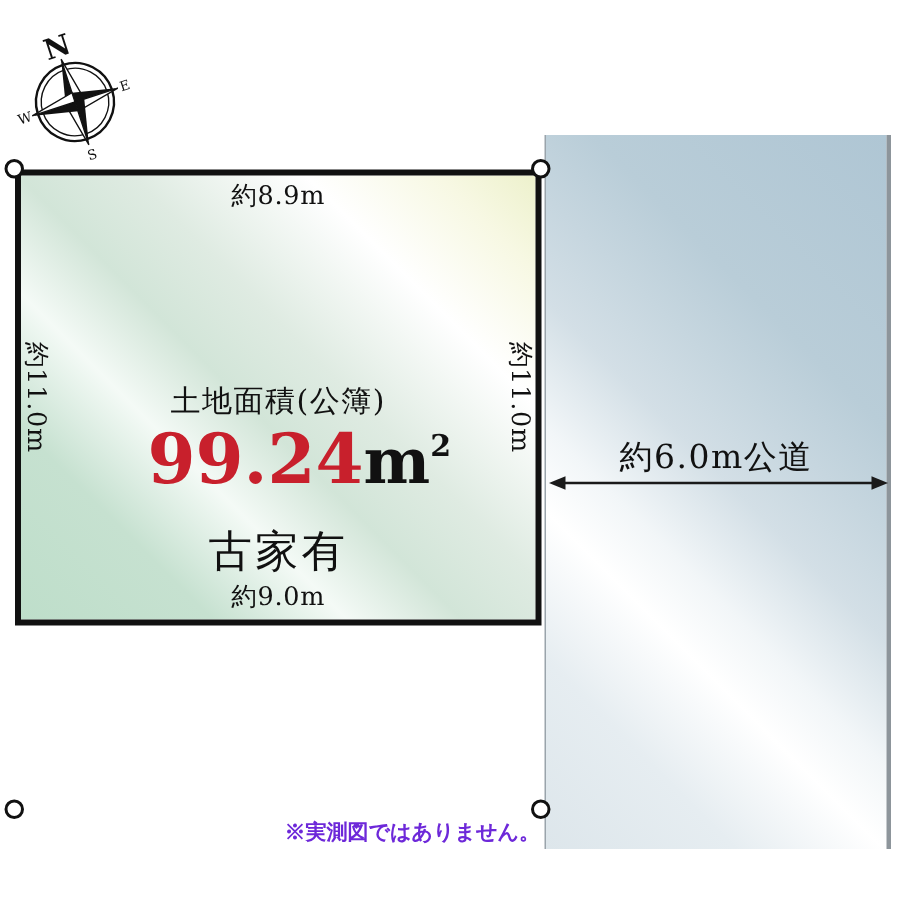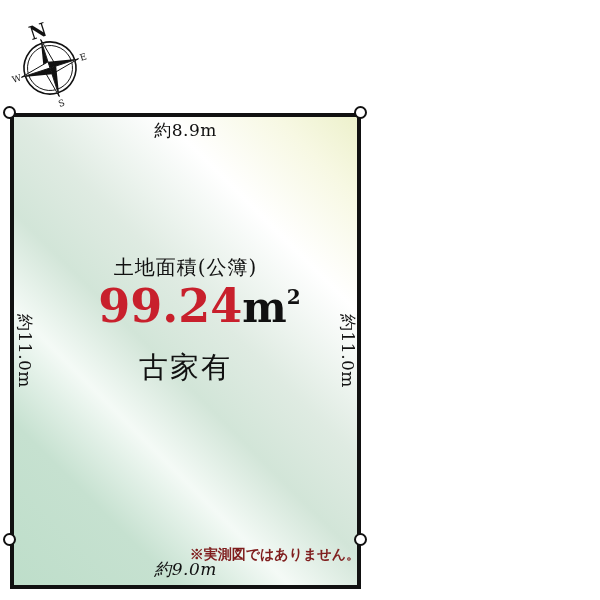--- a/index.html
+++ b/index.html
@@ -11,7 +11,7 @@
   .compass{position:absolute;left:6px;top:22px;width:88px;height:92px;}
   
   .plot{
-    position:absolute;left:10px;top:113px;width:351px;height:476px;box-sizing:border-box;
+    position:absolute;left:10px;top:113px;width:351px;height:304px;box-sizing:border-box;
     border:4px solid #111111;
     background:linear-gradient(225deg,
       #edf1cc 0%,#f7f8e3 10%,#ffffff 24%,#dfebe2 42%,

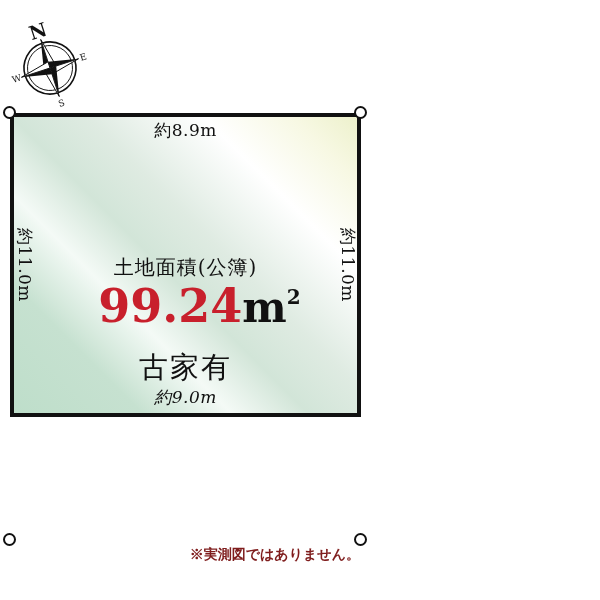--- a/index.html
+++ b/index.html
@@ -87,6 +87,14 @@
     </g>
   </svg>
 
+  <div class="road">
+    <div class="road-label">約6.0m公道</div>
+    <svg class="road-arrow" width="226" height="16" viewBox="0 0 226 16" xmlns="http://www.w3.org/2000/svg">
+      <line x1="8" y1="8" x2="218" y2="8" stroke="#1a1a1a" stroke-width="1.6"></line>
+      <polygon points="0,8 11,3.5 11,12.5" fill="#1a1a1a"></polygon>
+      <polygon points="226,8 215,3.5 215,12.5" fill="#1a1a1a"></polygon>
+    </svg>
+  </div>
 
   <div class="plot">
     <div class="dim dim-top">約8.9m</div>

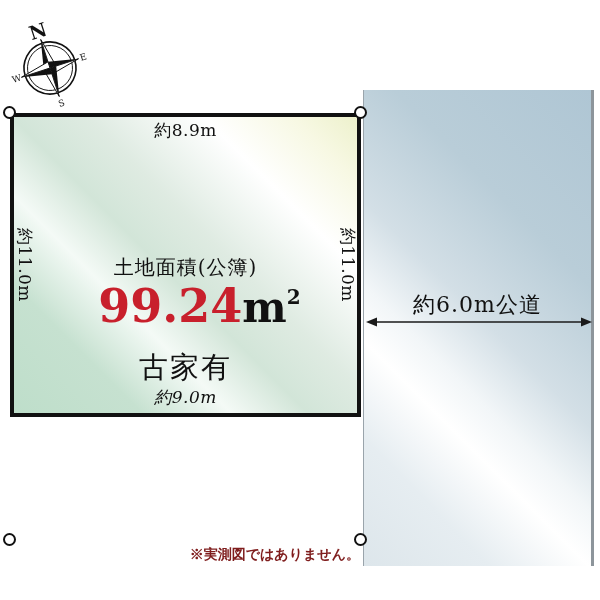--- a/index.html
+++ b/index.html
@@ -19,7 +19,7 @@
   }
   .dim{position:absolute;font-size:17px;letter-spacing:0.5px;color:#111111;white-space:nowrap;}
   .dim-top{top:2px;left:0;width:100%;text-align:center;}
-  .dim-bottom{bottom:4px;left:0;width:100%;text-align:center;font-style:italic;}
+  .dim-bottom{bottom:4px;left:0;width:100%;text-align:center;}
   .dim-left{left:-27px;top:50%;width:74px;text-align:center;transform:translateY(-50%) rotate(90deg);}
   .dim-right{right:-27px;top:50%;width:74px;text-align:center;transform:translateY(-50%) rotate(90deg);}
   .center-text{position:absolute;left:0;top:138px;width:100%;text-align:center;line-height:1.25;}

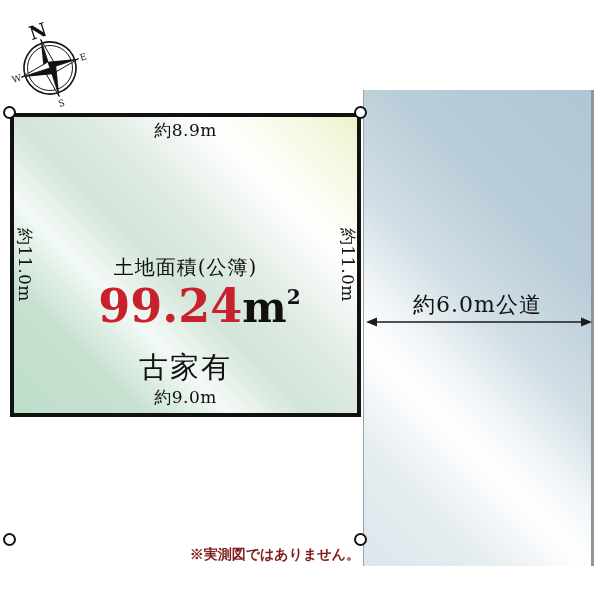--- a/index.html
+++ b/index.html
@@ -50,7 +50,7 @@
   .road-arrow{position:absolute;top:224px;left:2px;}
   
   .footnote{position:absolute;top:546px;left:100px;width:260px;text-align:right;
-      font-size:14px;font-weight:bold;color:#7f1d1d;}
+      font-size:14px;font-weight:bold;color:#6d28d9;}
 </style>
 </head>
 <body>

